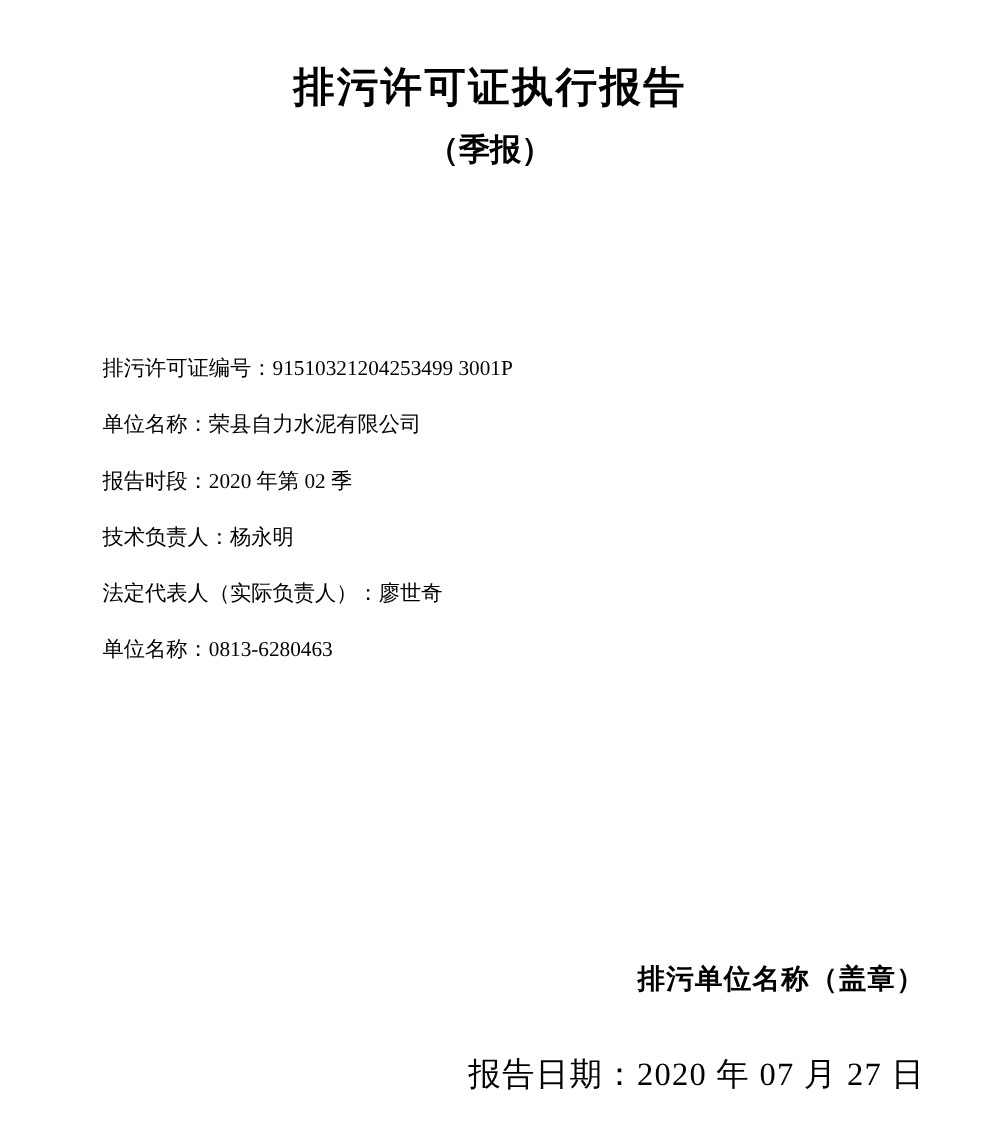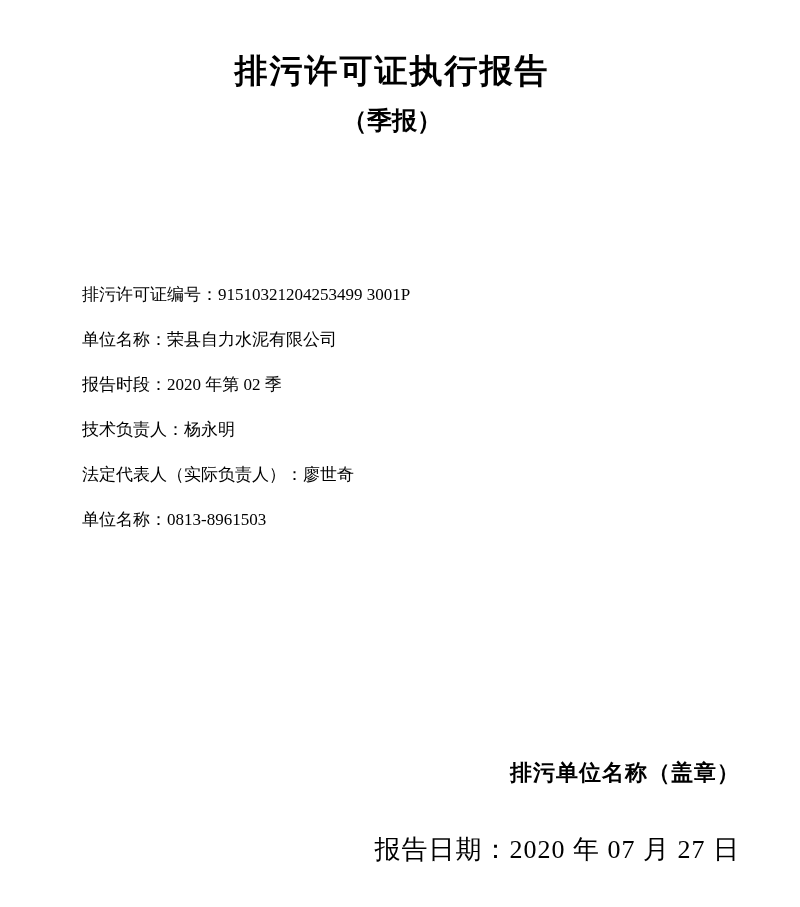--- a/index.html
+++ b/index.html
@@ -105,7 +105,7 @@
     </div>
 
     <div class="field-row">
-      <span class="field-label">单位名称：</span><span class="field-value">0813-8961503</span>
+      <span class="field-label">单位名称：</span><span class="field-value">0813-6280463</span>
     </div>
 
 

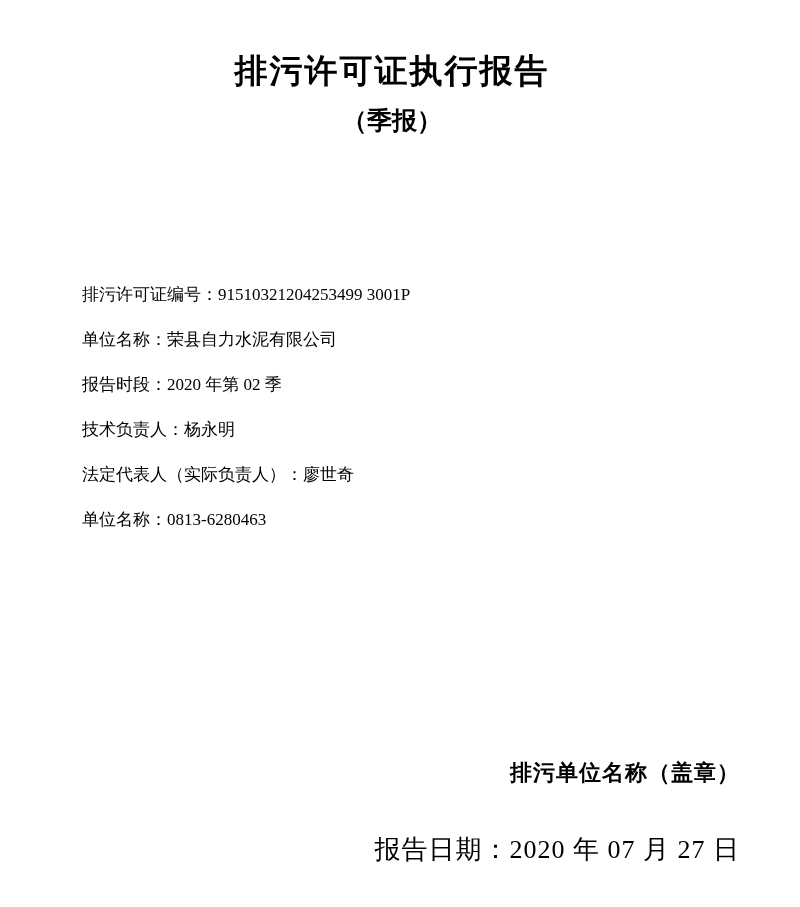--- a/index.html
+++ b/index.html
@@ -58,7 +58,7 @@
   .footer {
     position: absolute;
     right: 44px;
-    bottom: 40px;
+    bottom: 30px;
     text-align: right;
     width: 600px;
   }

